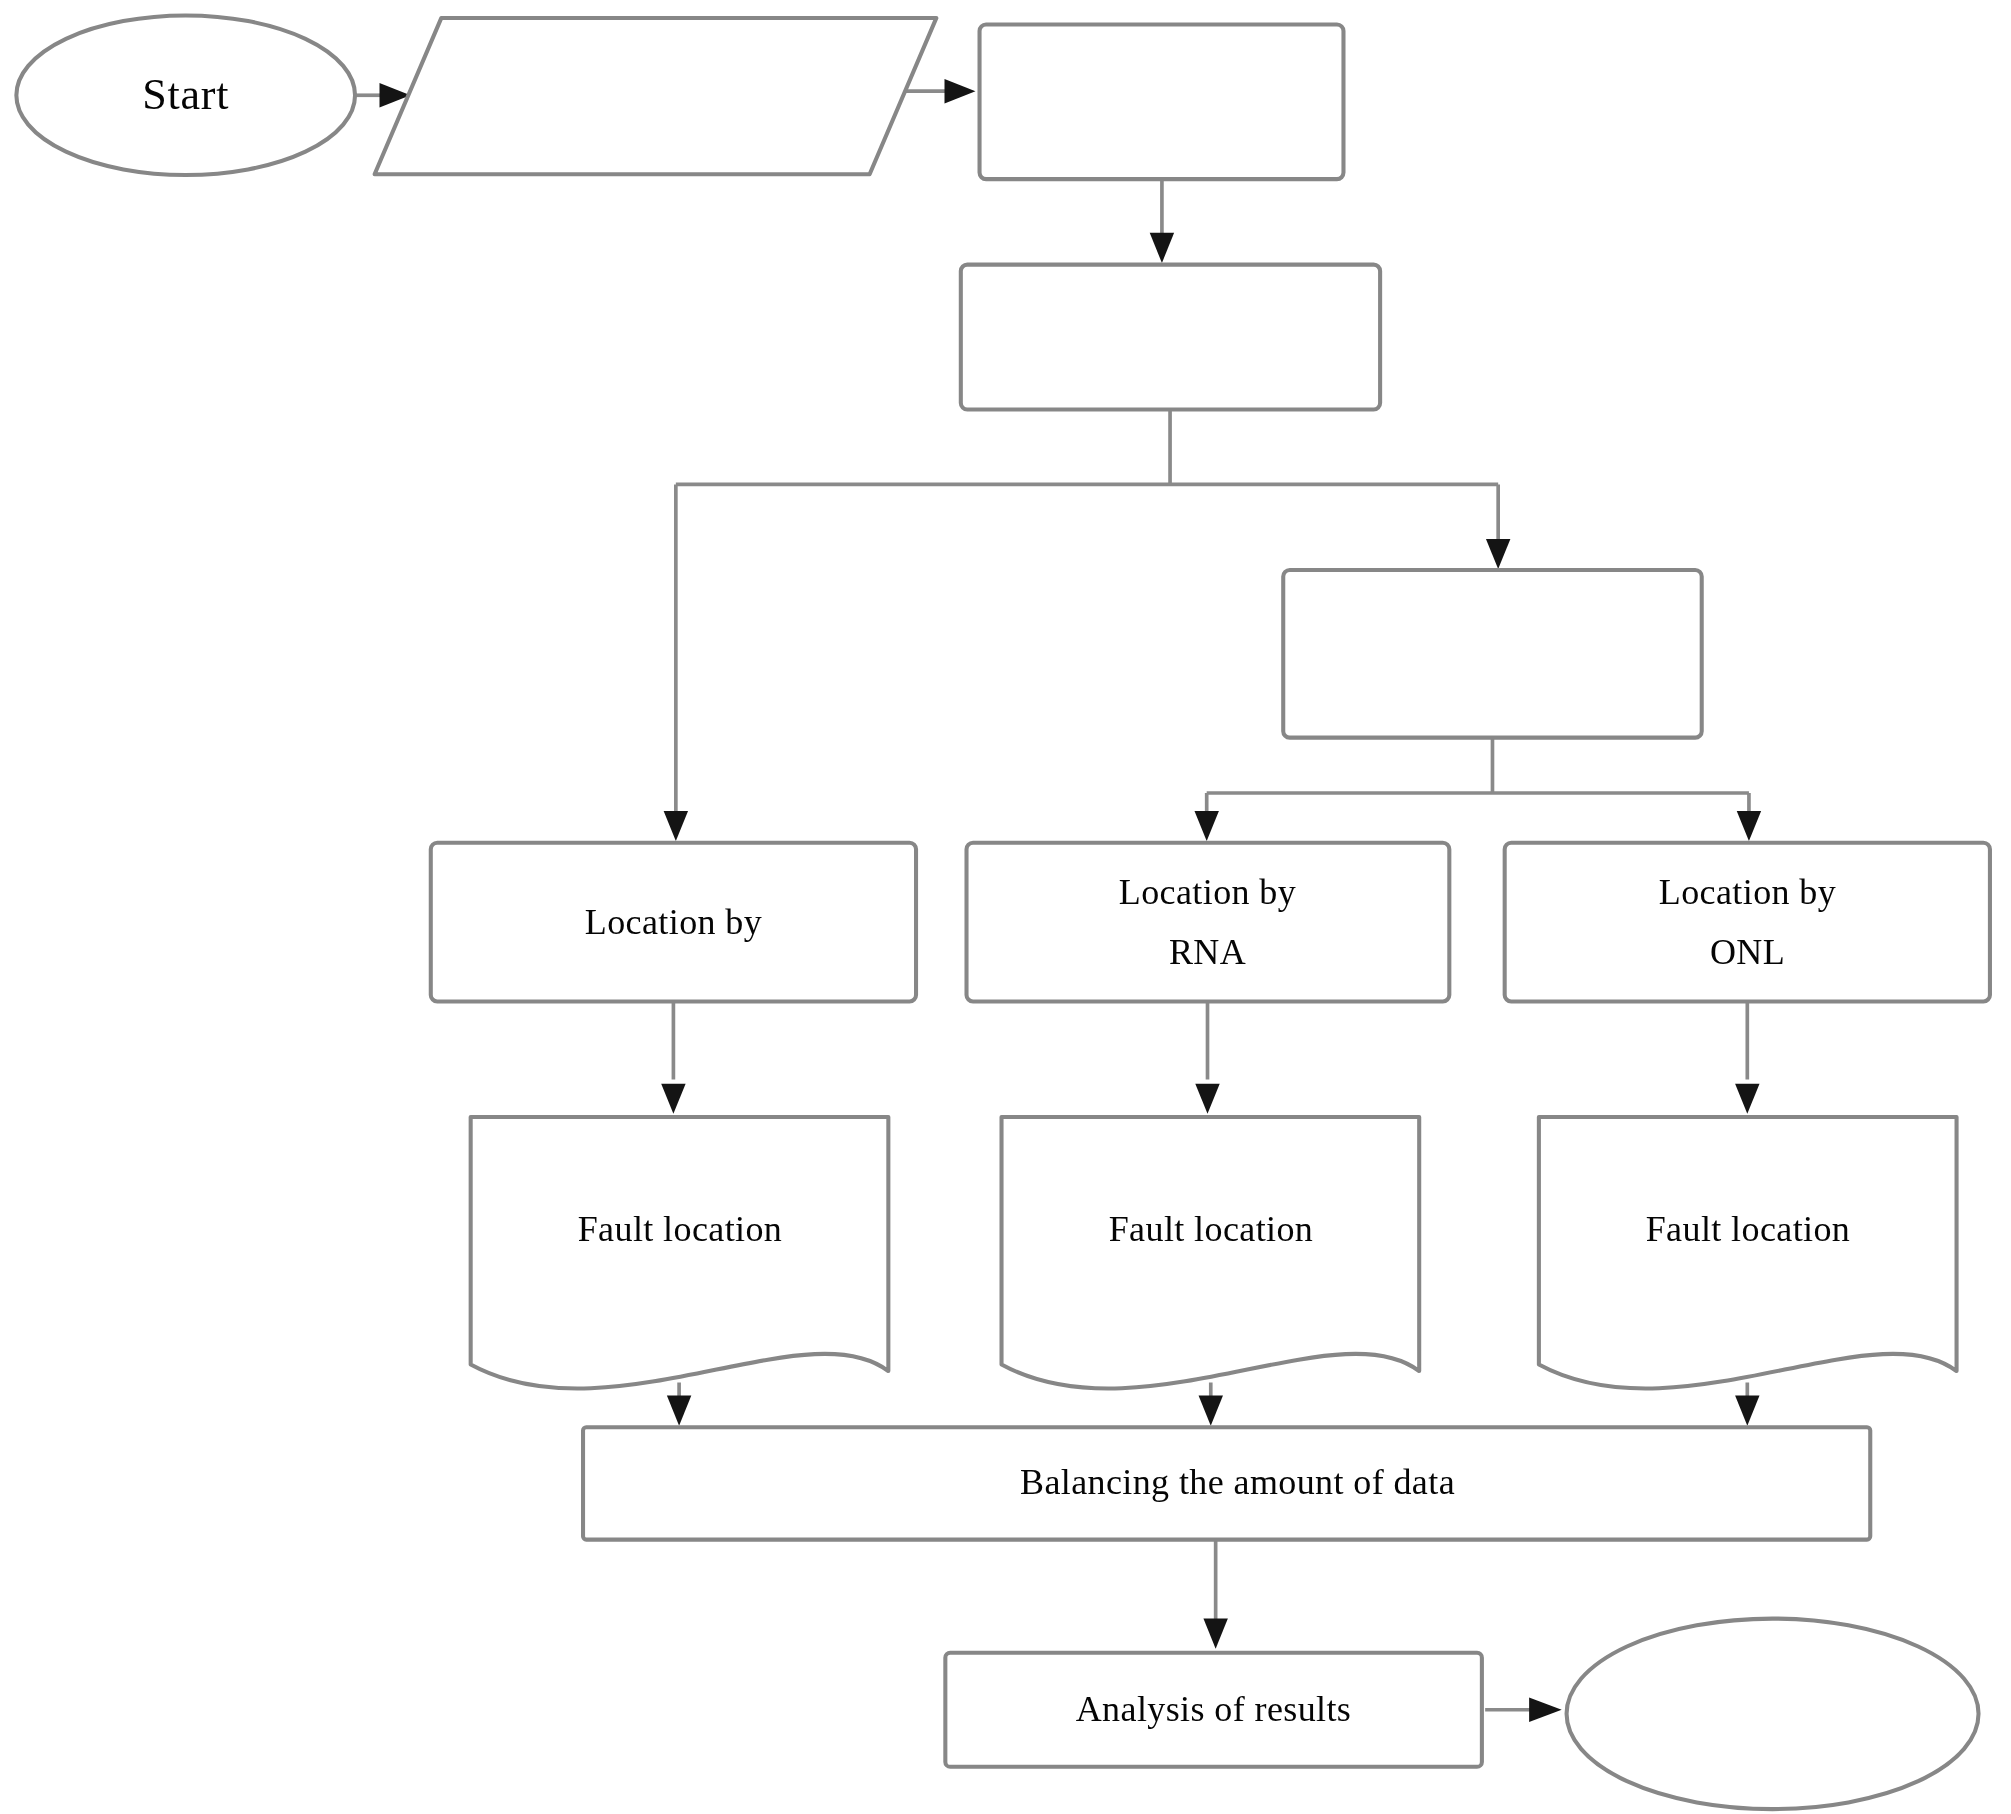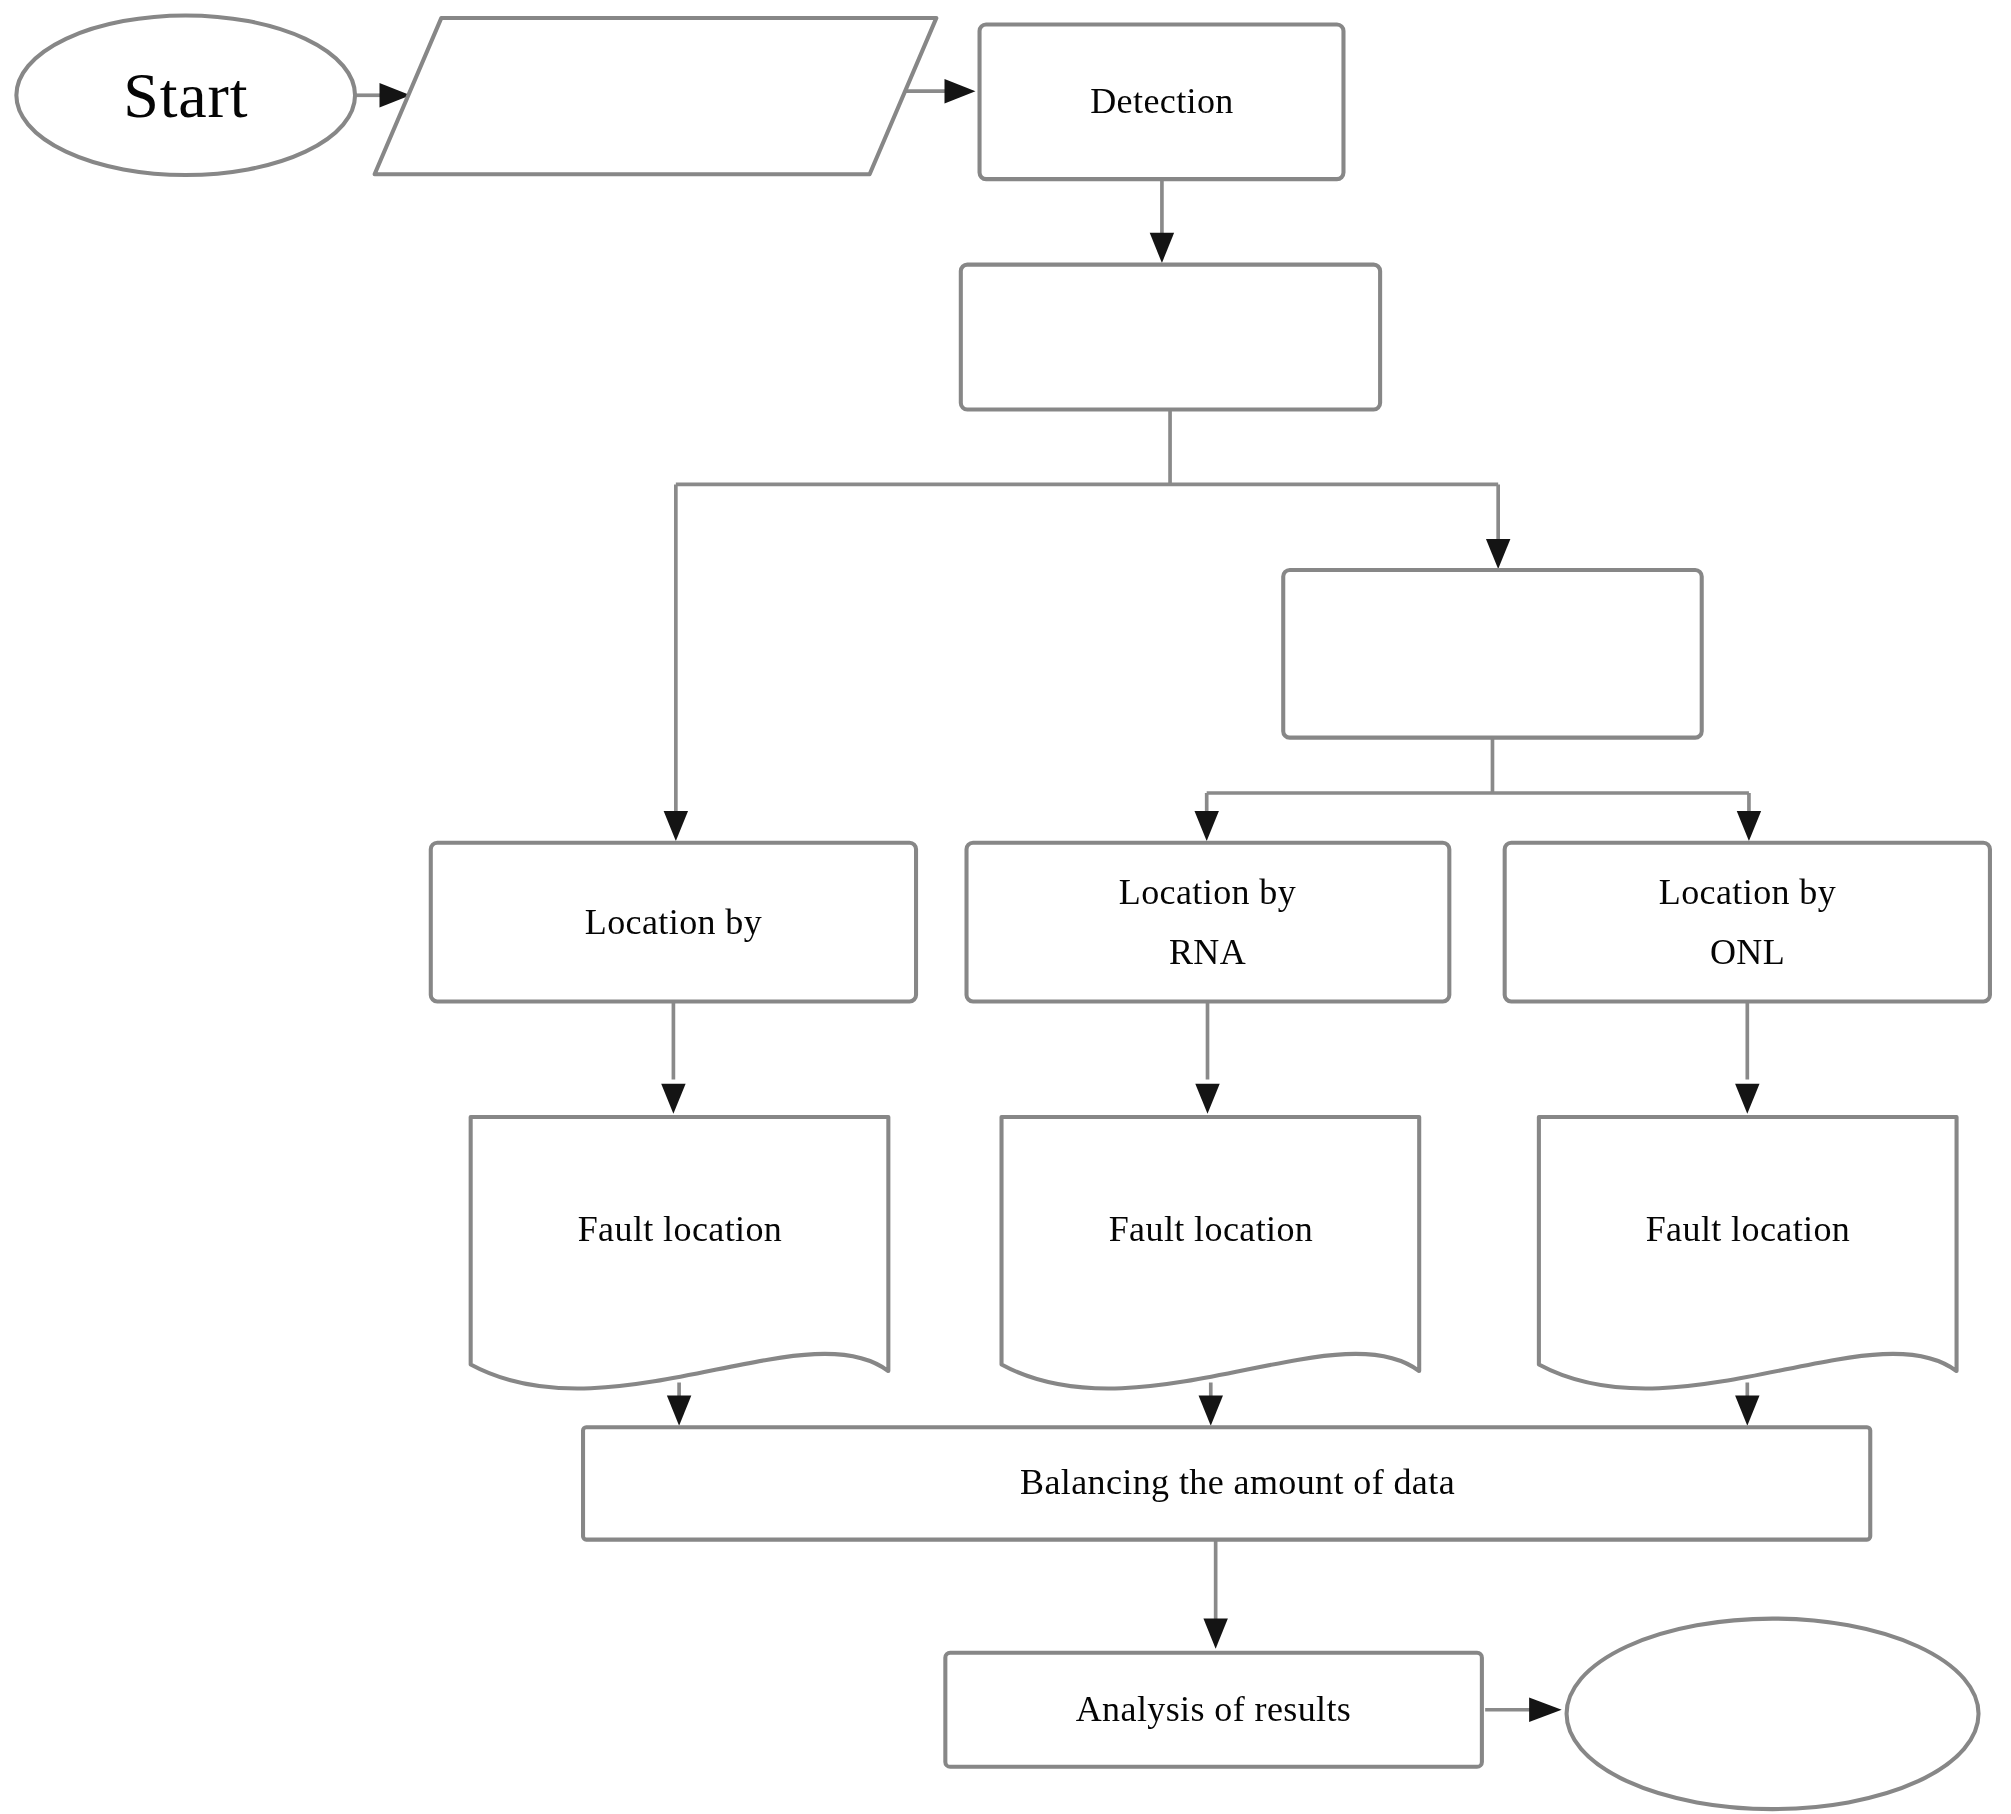--- a/index.html
+++ b/index.html
@@ -23,7 +23,7 @@
     letter-spacing:0.4px;
     pointer-events:none;
   }
-  .lbl.big{font-size:64px;letter-spacing:0.8px;}
+  .lbl.big{font-size:44px;letter-spacing:0.8px;}
   .lbl span{display:block;white-space:nowrap;}
   
 </style>

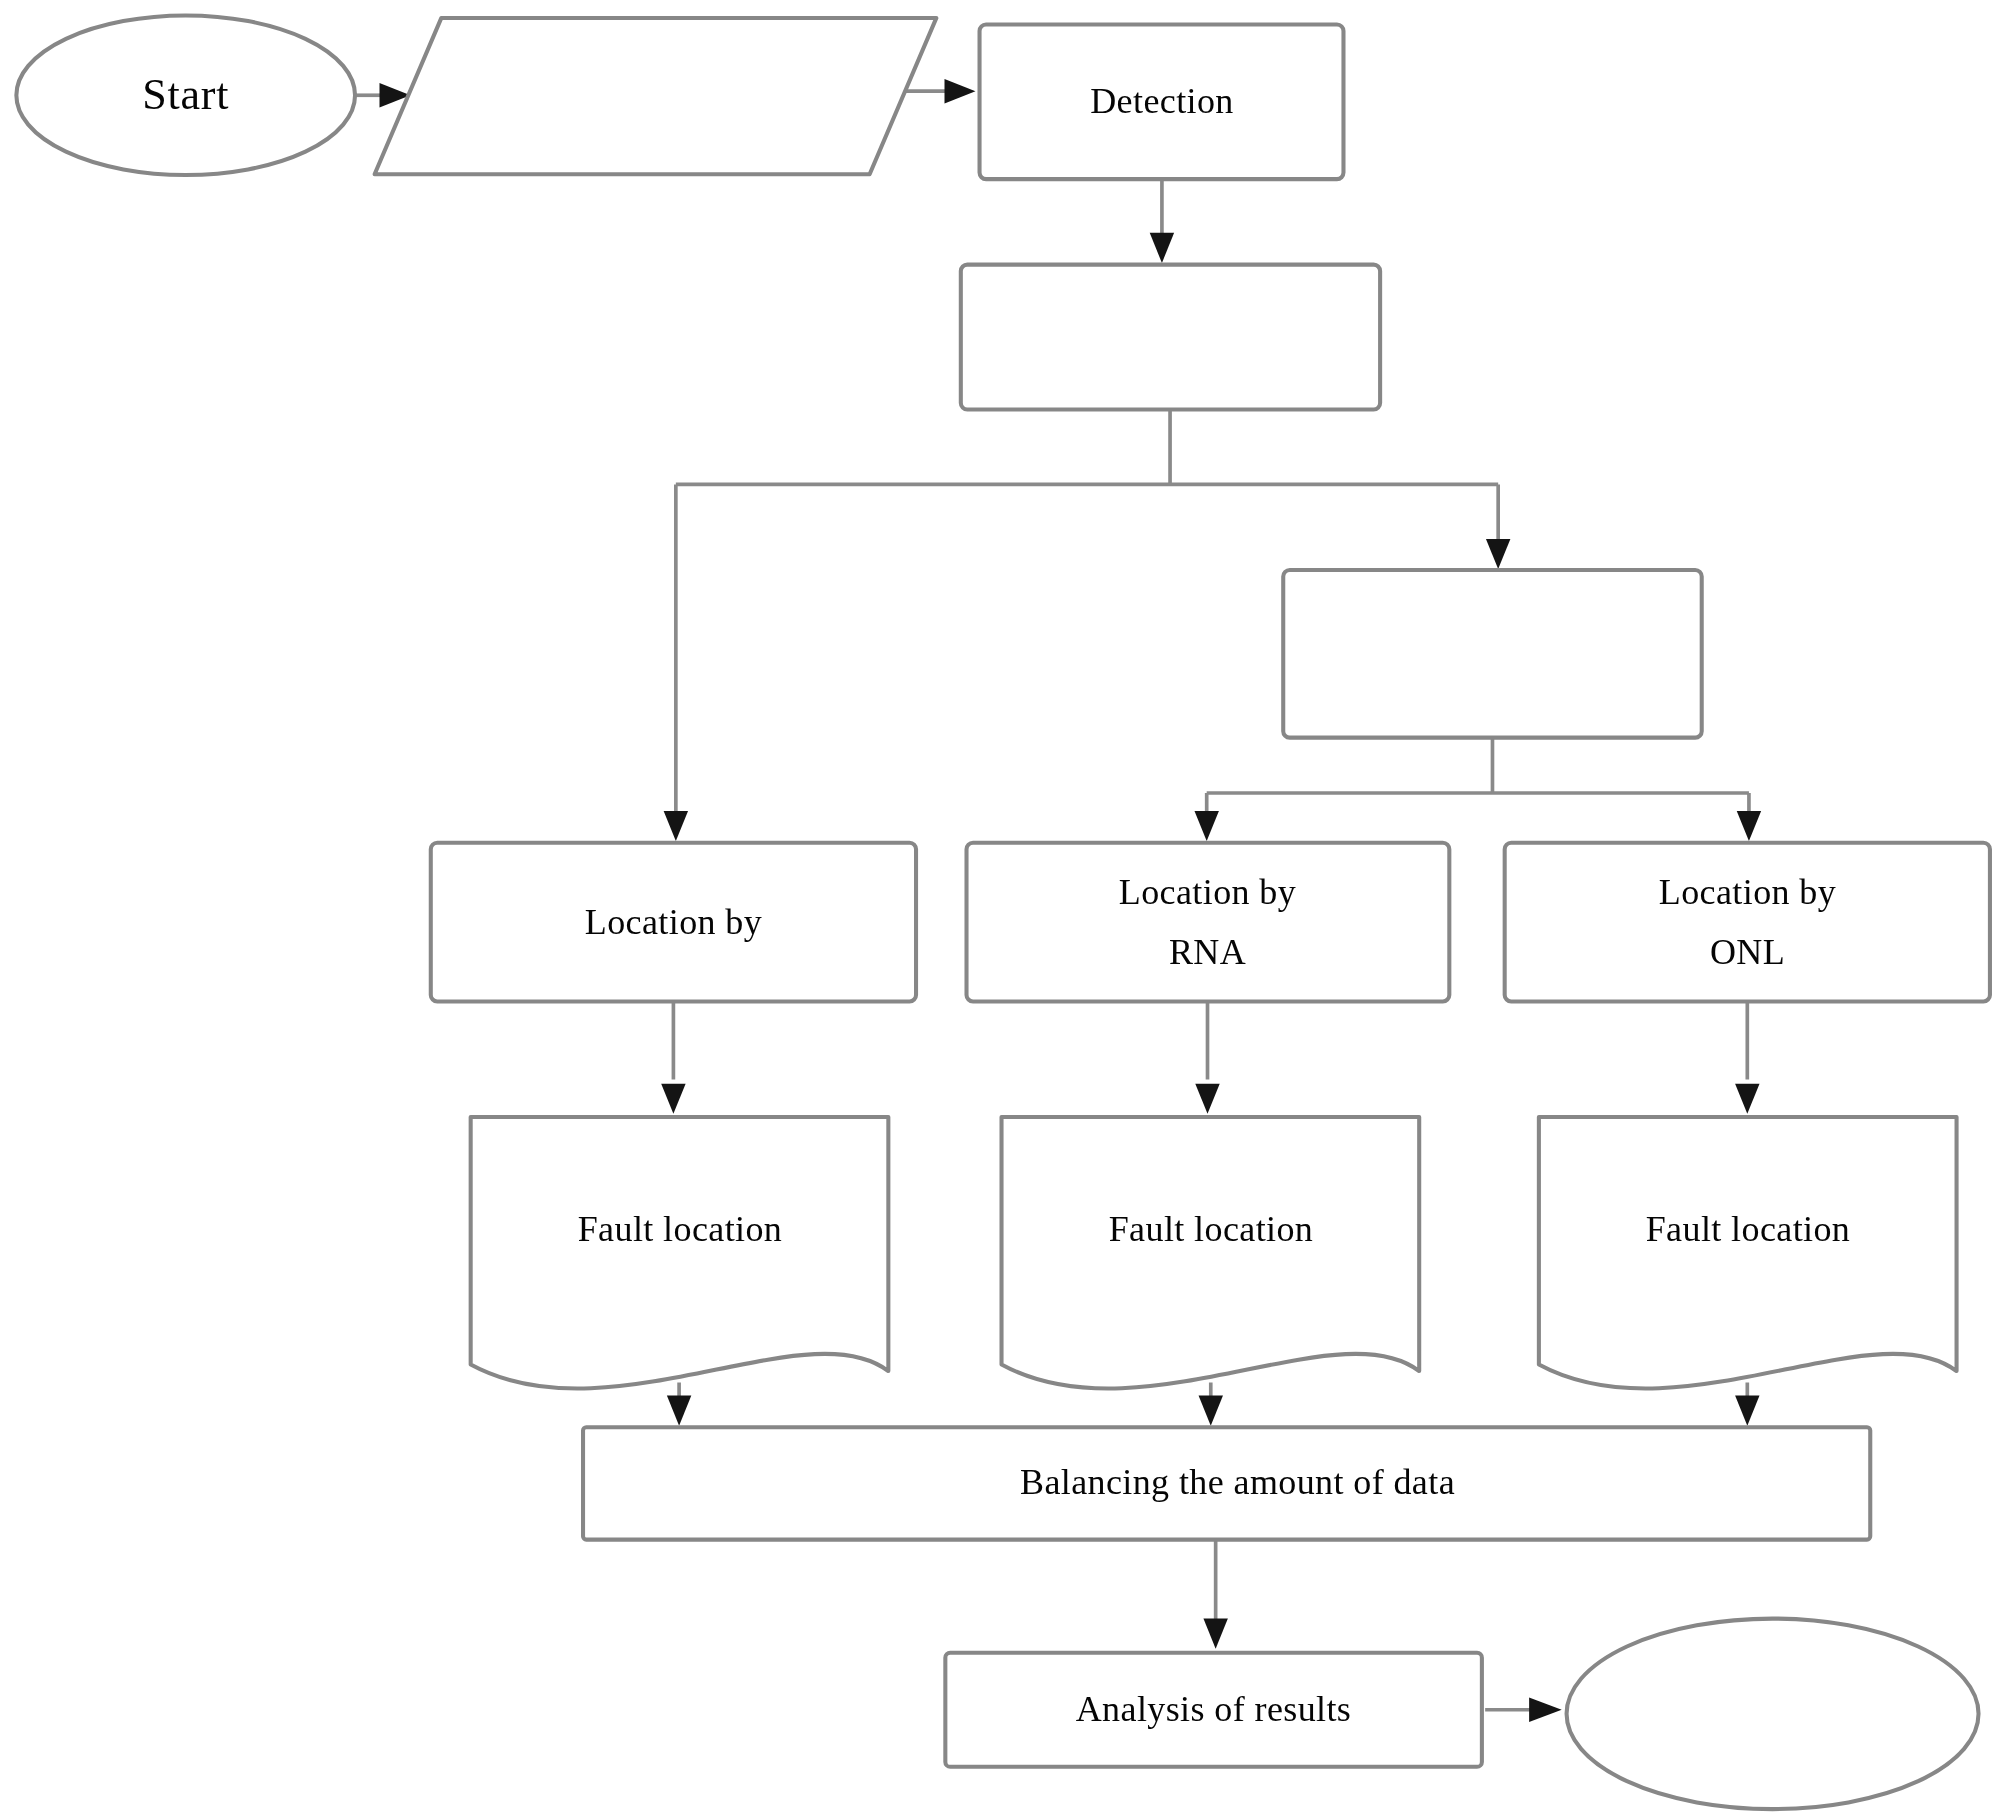--- a/index.html
+++ b/index.html
@@ -89,9 +89,6 @@
   </div>
 
 
-  <div class="lbl" style="left:980px;top:24.4px;width:364px;height:155px;">
-    <span>Detection</span>
-  </div>
 
 
 

